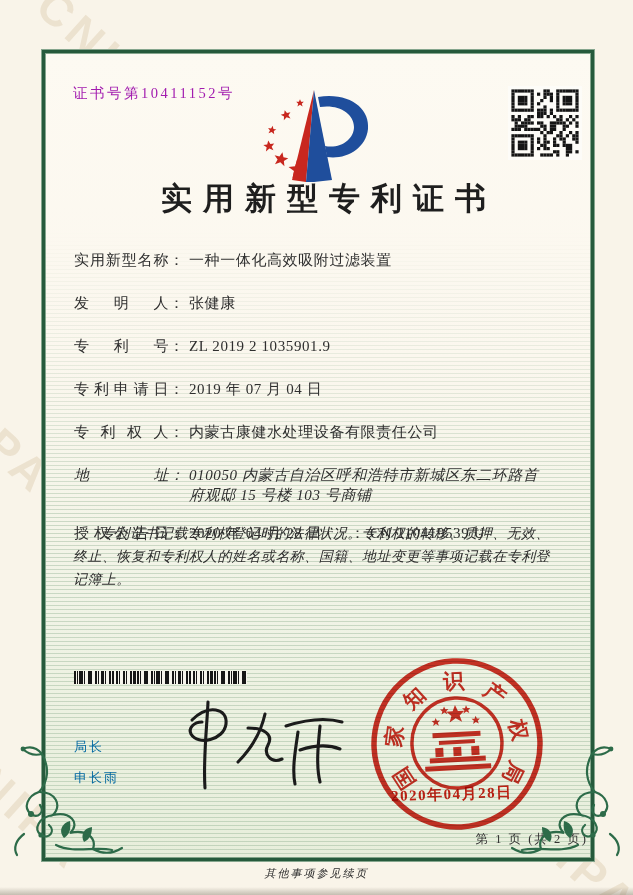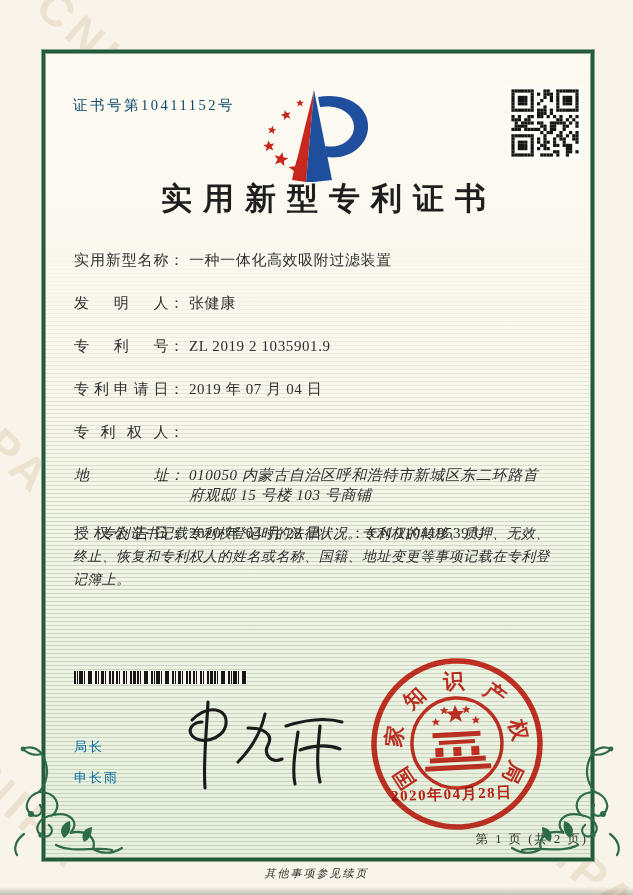--- a/index.html
+++ b/index.html
@@ -38,7 +38,7 @@
   }
   .cert-no{
     position:absolute;left:73px;top:84px;
-    font-size:14.5px;letter-spacing:2.5px;color:#0c4a6e;margin-top:12px;
+    font-size:14.5px;letter-spacing:2.5px;color:#a21caf;
   }
   .logo{position:absolute;left:248px;top:88px;}
   .qr{position:absolute;left:508px;top:86px;}

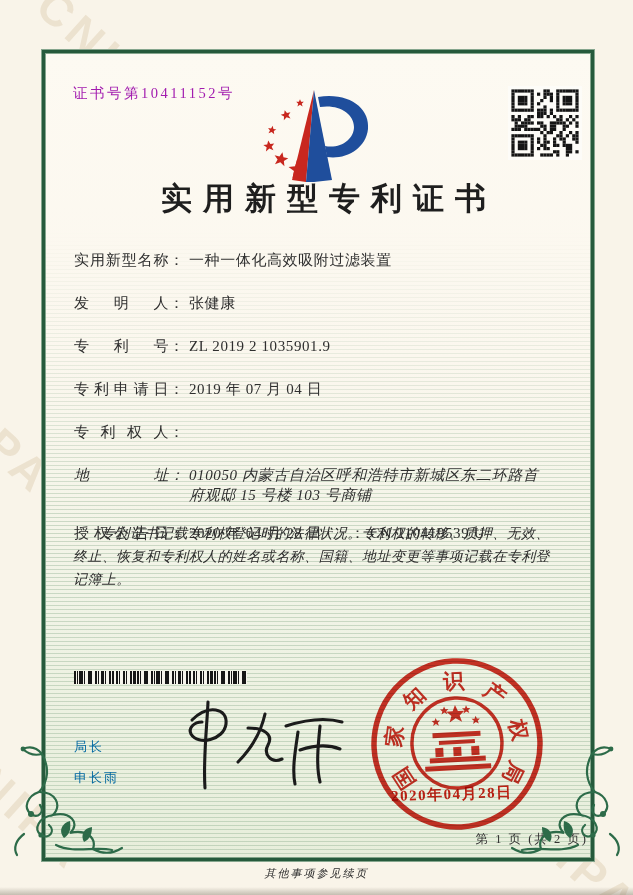--- a/index.html
+++ b/index.html
@@ -389,6 +389,7 @@
     <div class="field-row">
       <span class="f-label">专利权人</span>
         <span class="colon">：</span>
+      <span class="f-value">内蒙古康健水处理设备有限责任公司</span>
     </div>
     <div class="field-row addr">
       <span class="f-label">地址</span>

